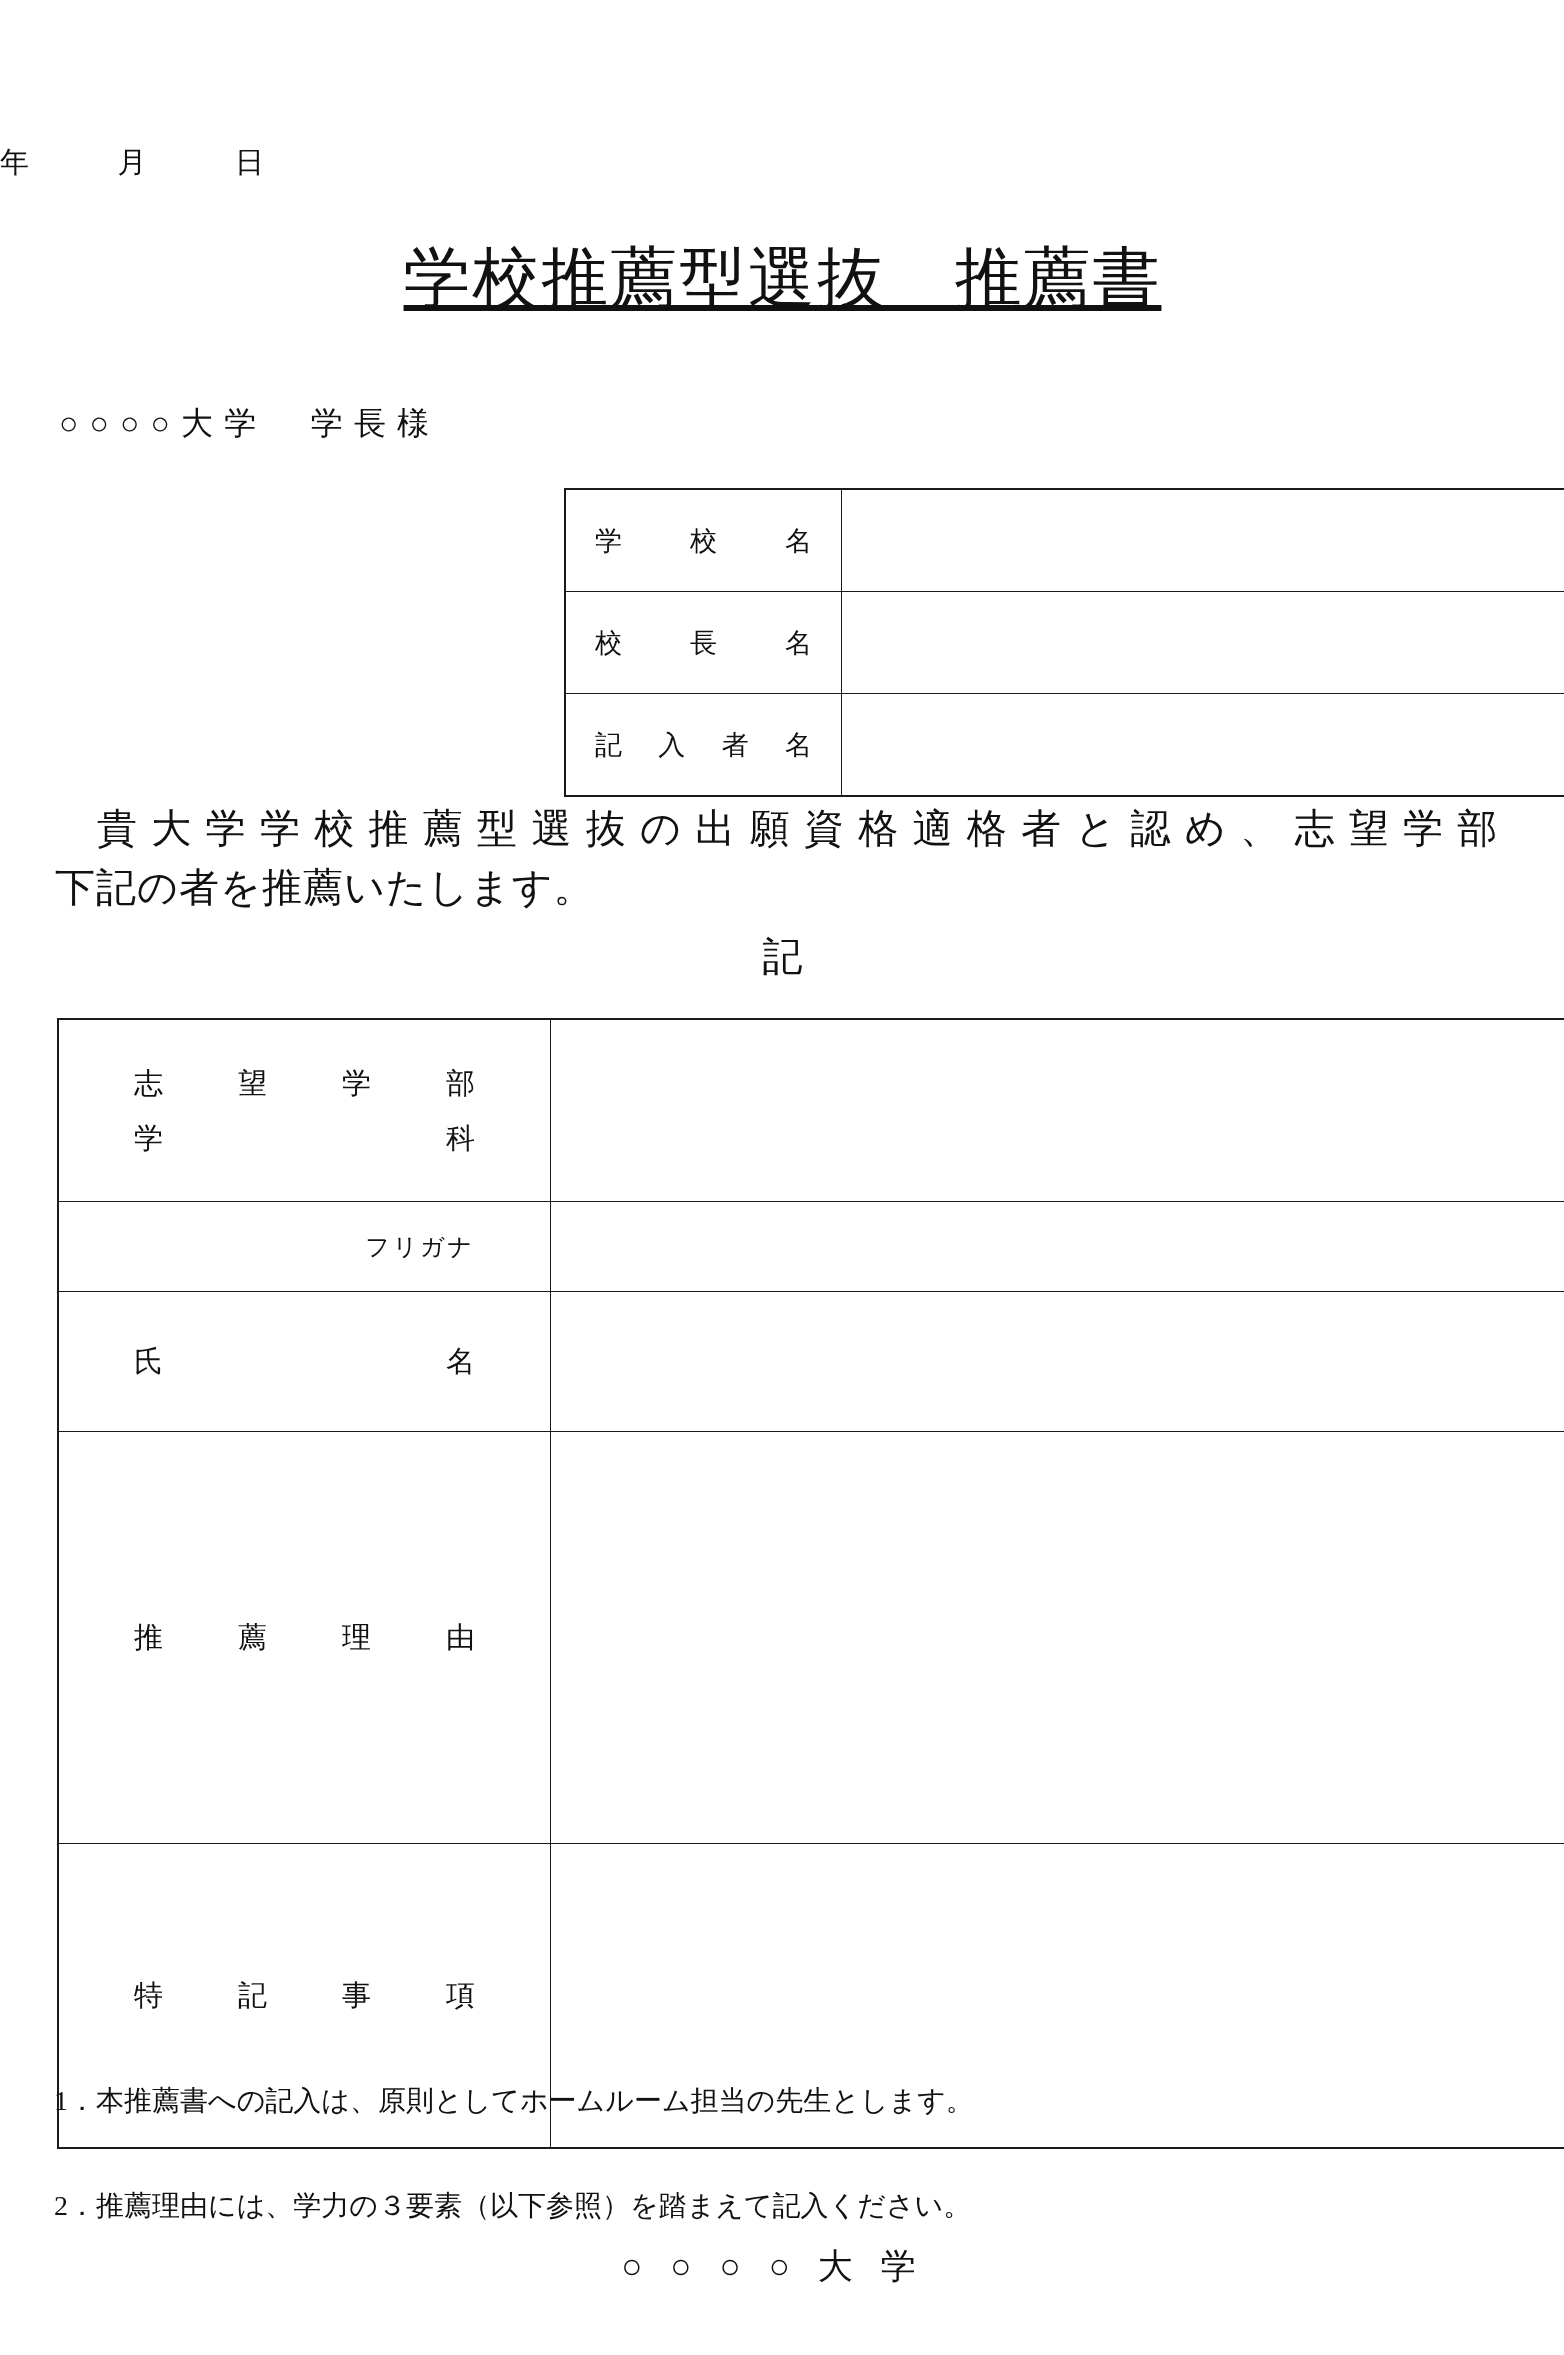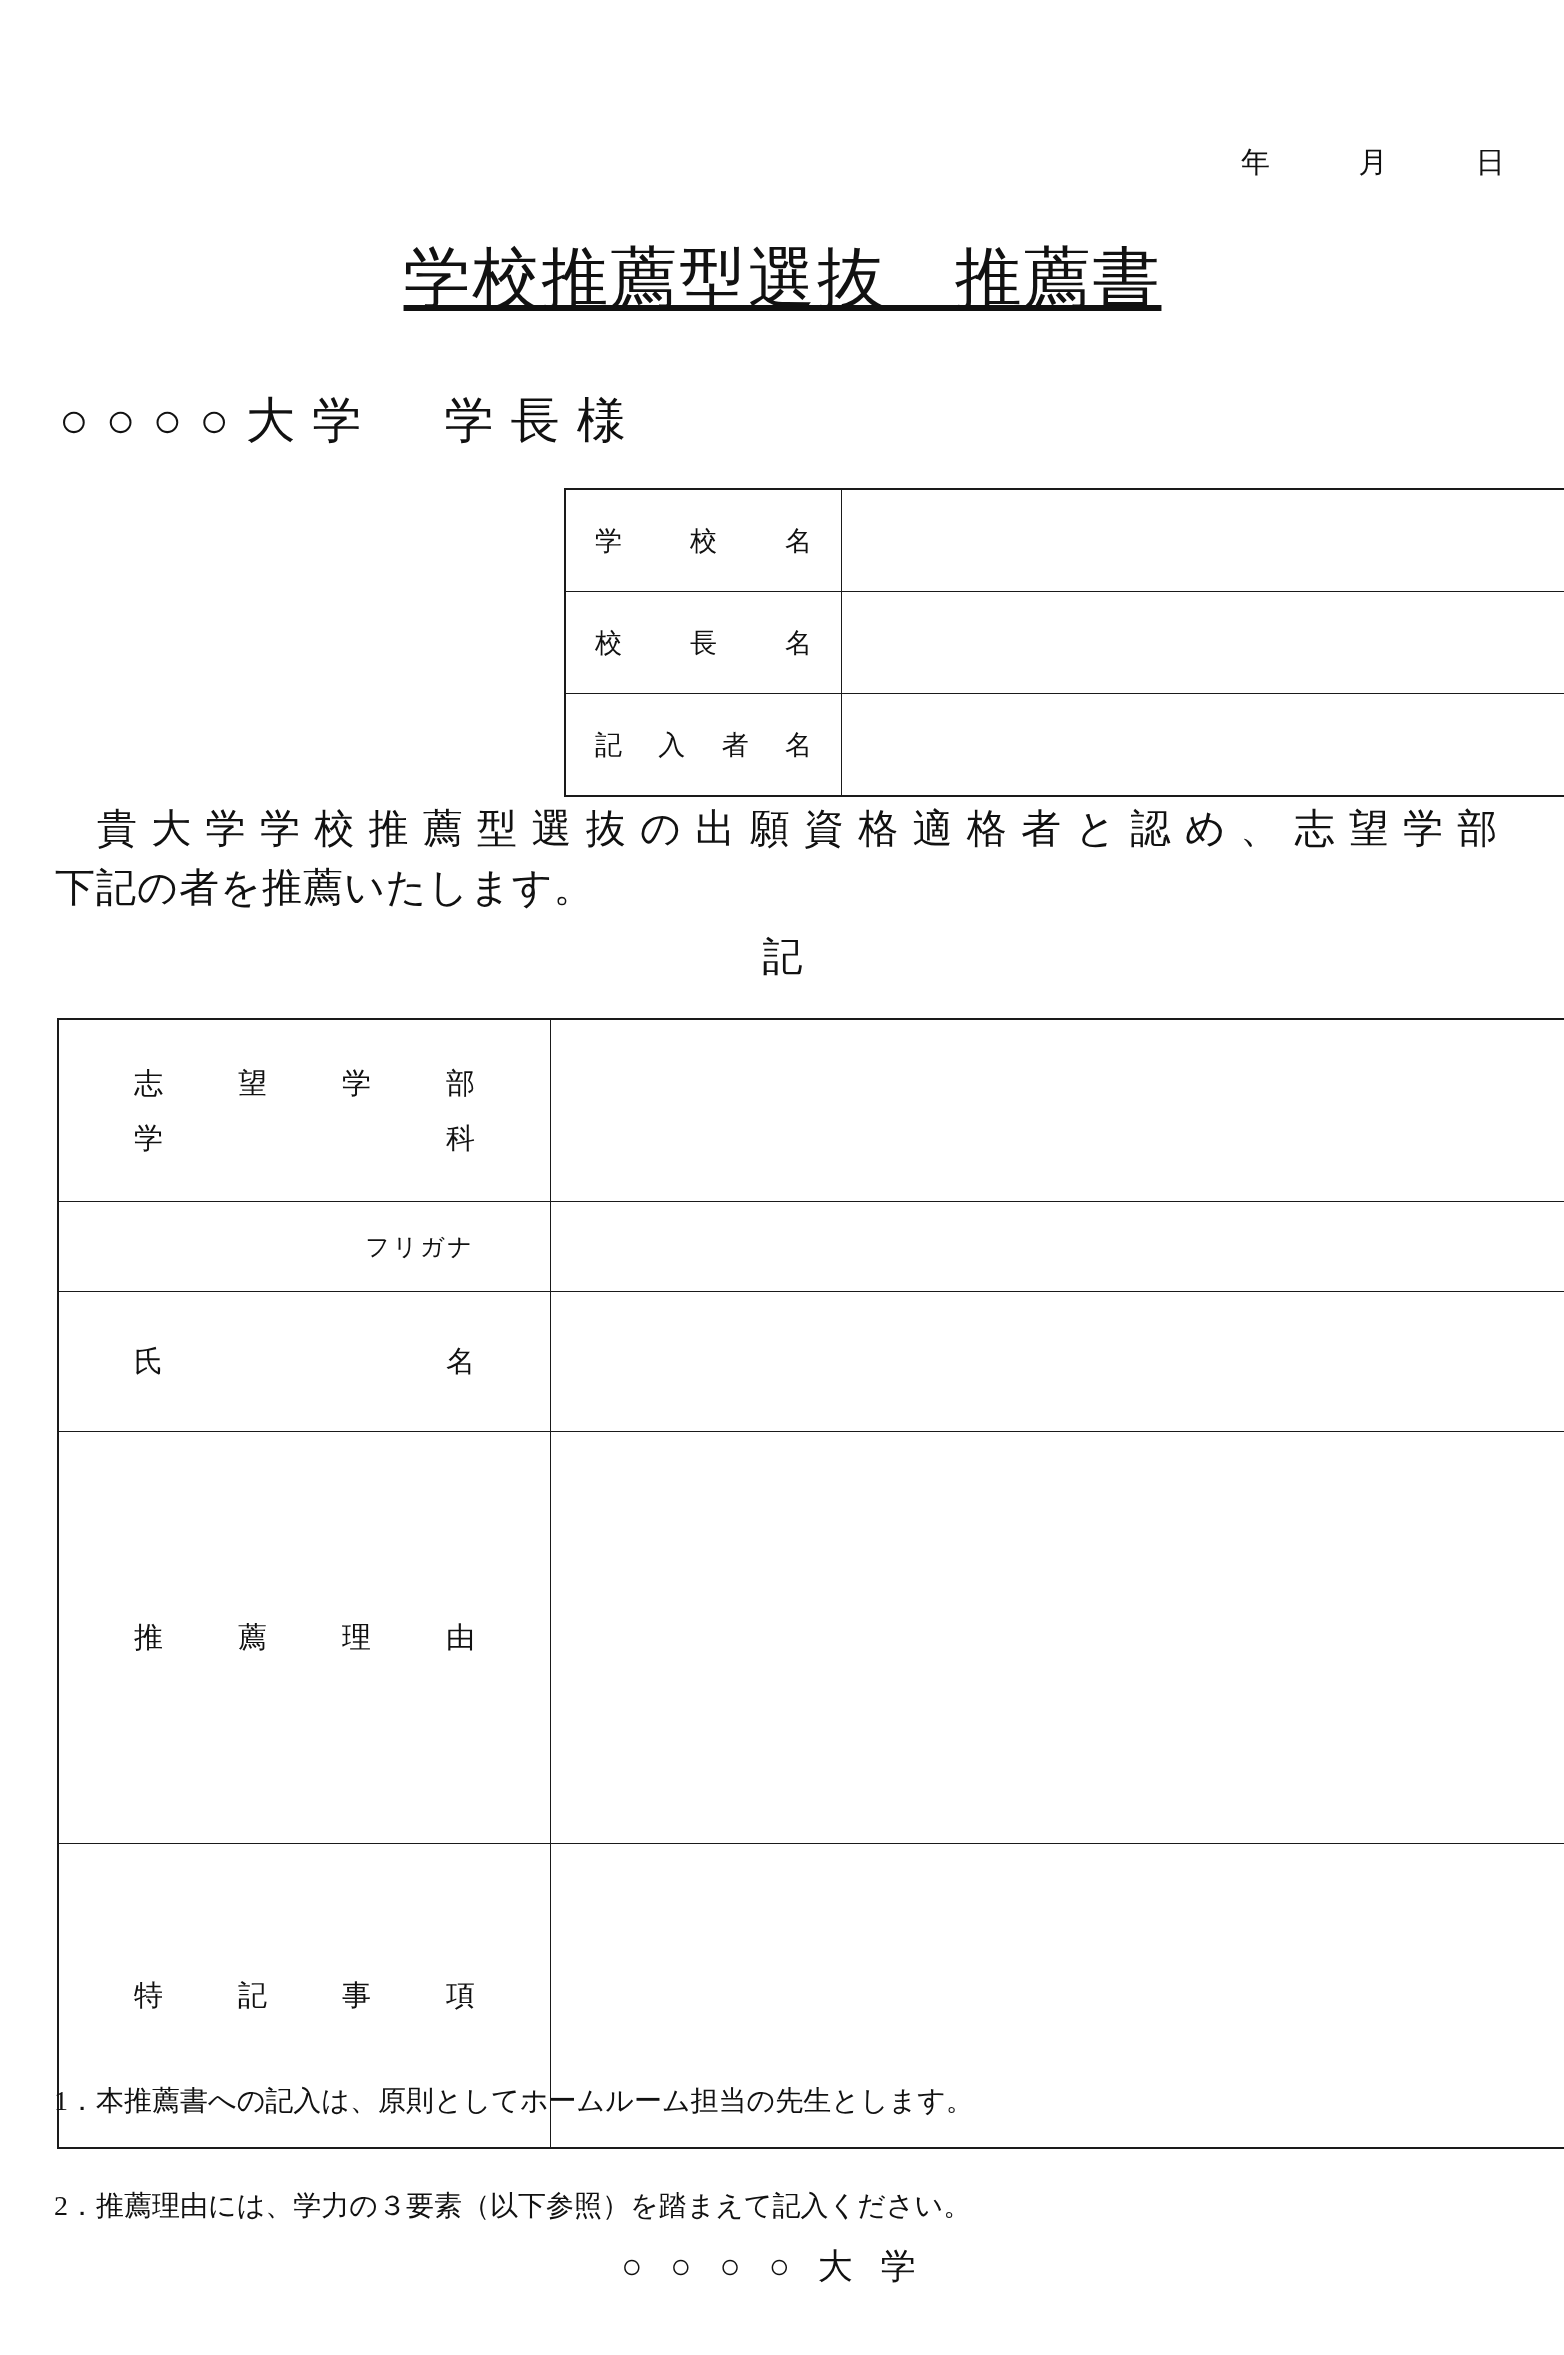--- a/index.html
+++ b/index.html
@@ -15,7 +15,7 @@
   
   .date-line{
     position:absolute;top:143px;left:0;right:50px;
-    text-align:right;font-size:29px;letter-spacing:0.35em;
+    text-align:left;font-size:29px;letter-spacing:0.35em;
   }
   .title{
     position:absolute;top:233px;left:0;width:100%;

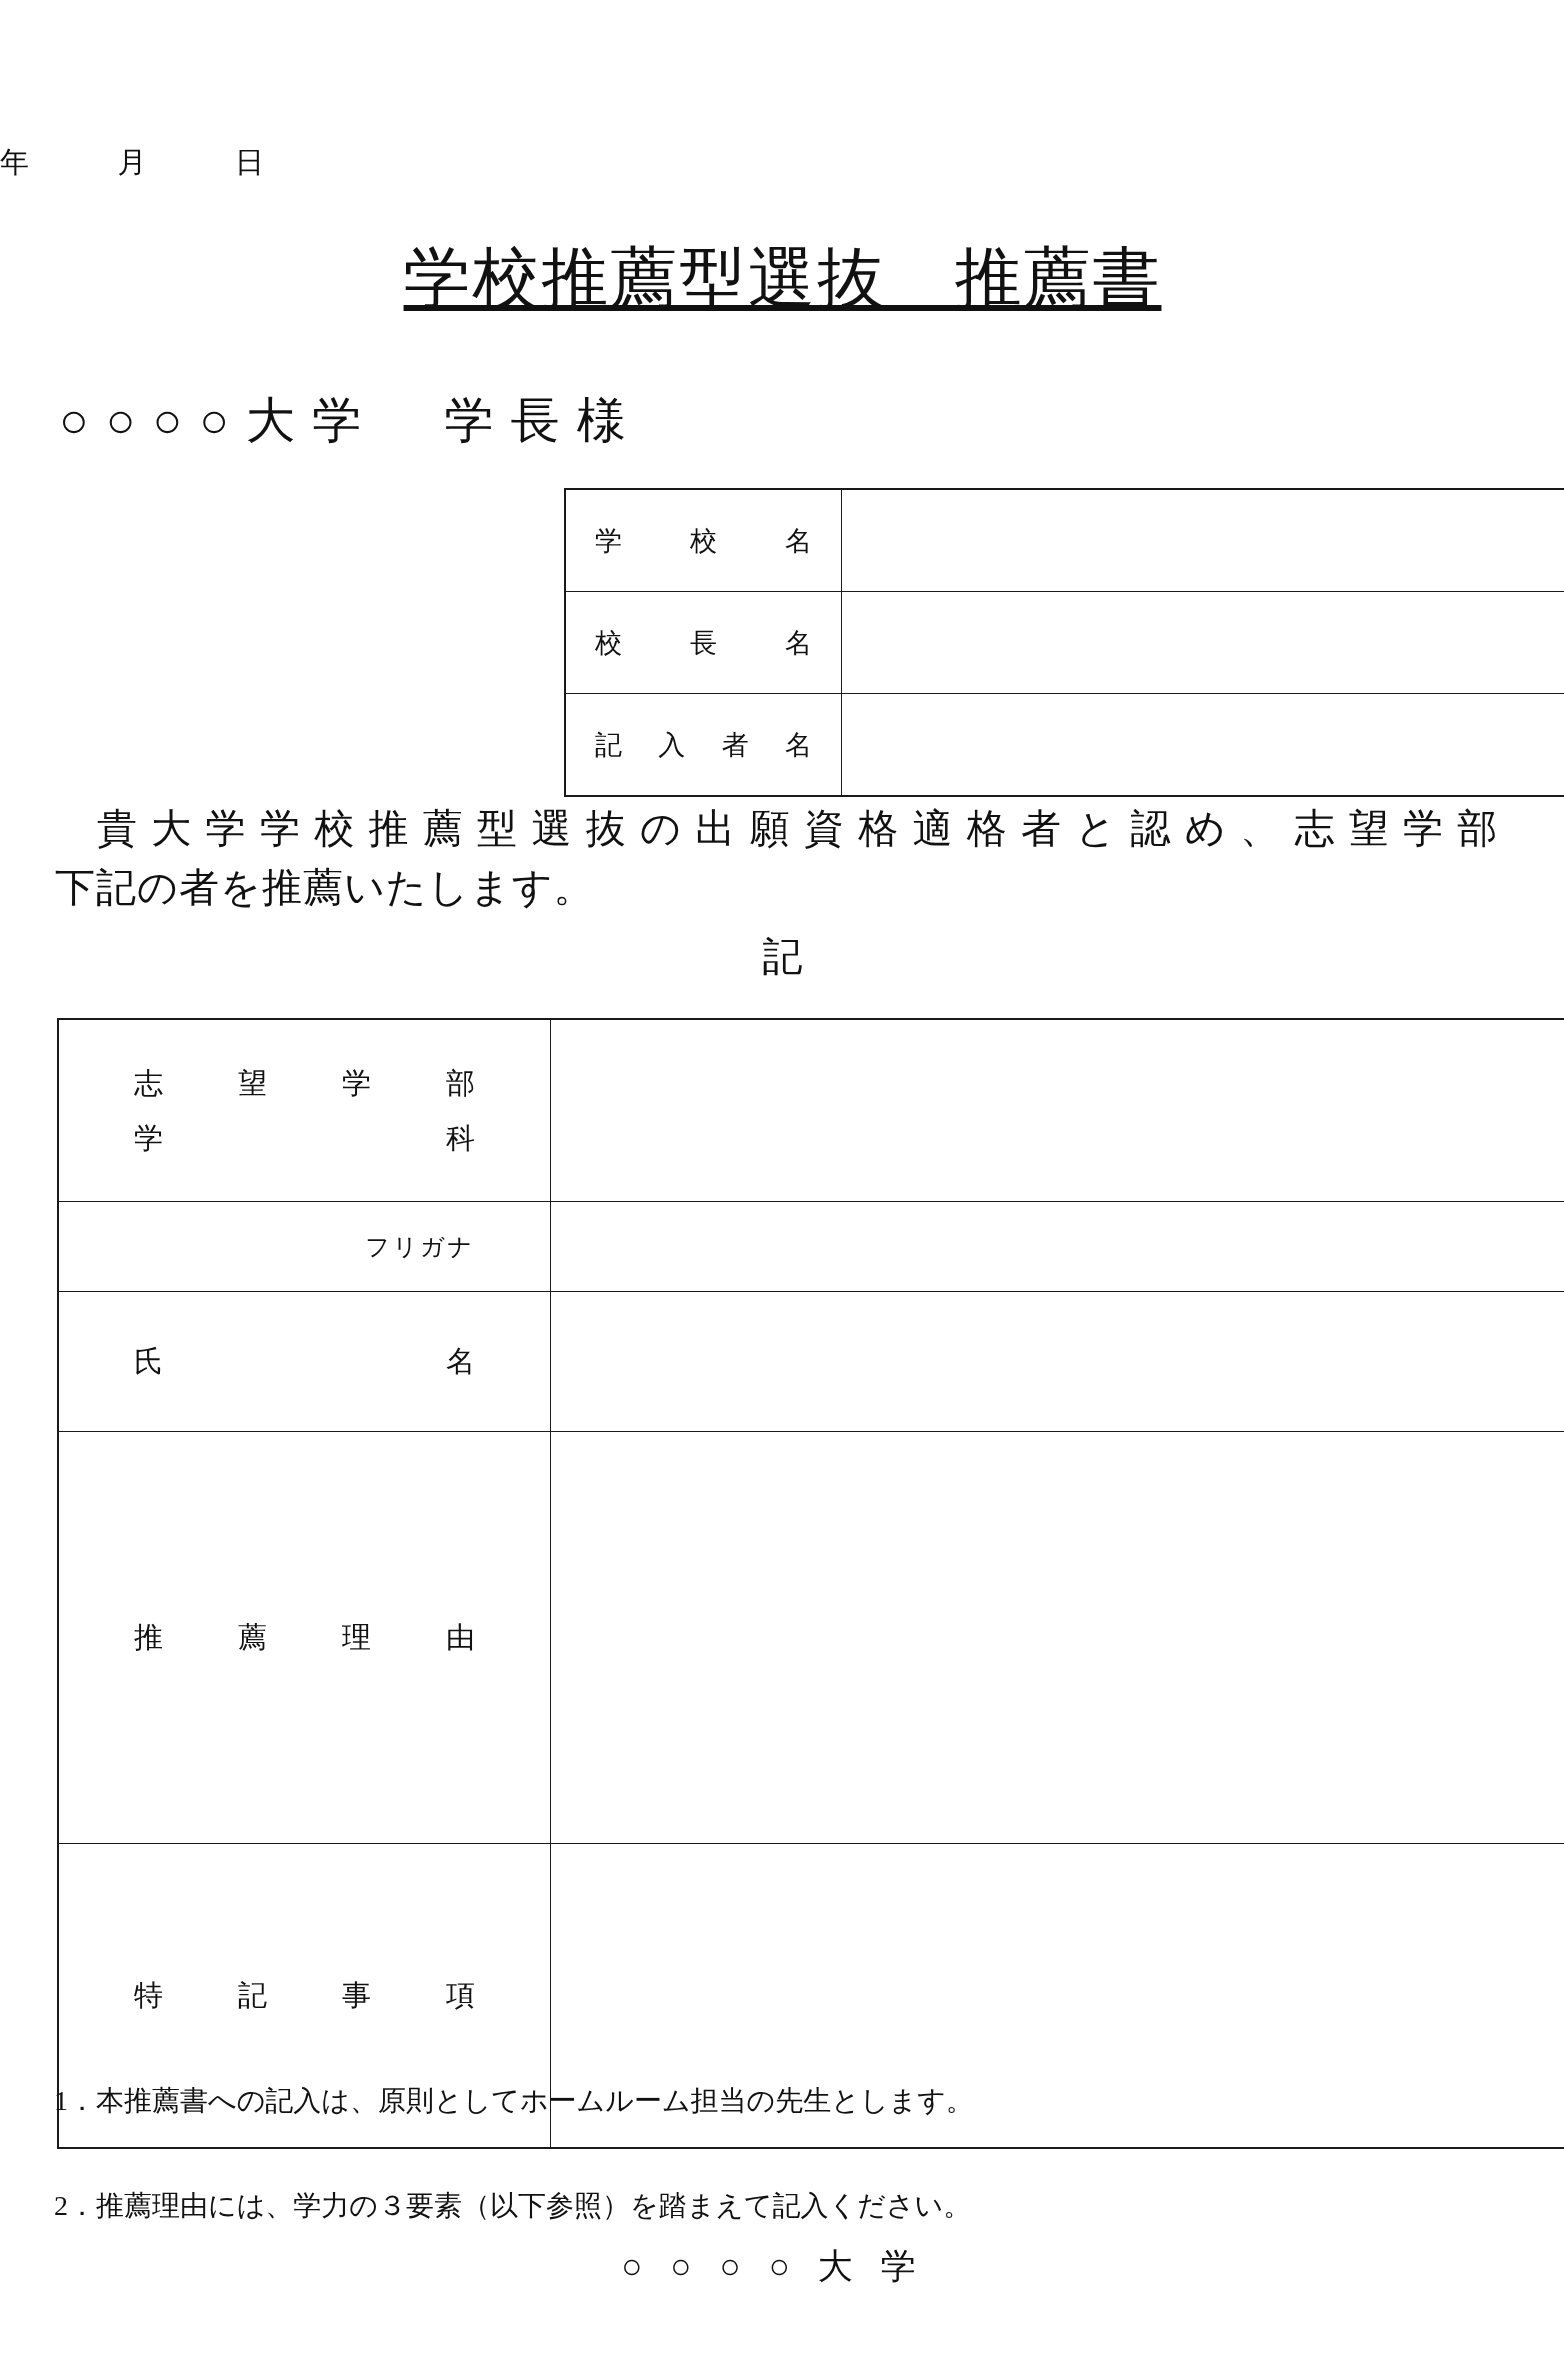--- a/index.html
+++ b/index.html
@@ -23,8 +23,8 @@
     font-size:67px;font-weight:normal;letter-spacing:1.9px;text-decoration:underline;
   }
   .addressee{
-    position:absolute;top:388px;left:59px;
-    font-size:49px;letter-spacing:0.35em;white-space:nowrap;
+    position:absolute;top:402px;left:59px;
+    font-size:32px;letter-spacing:0.35em;white-space:nowrap;
   }
   
   table{border-collapse:collapse;table-layout:fixed;}

